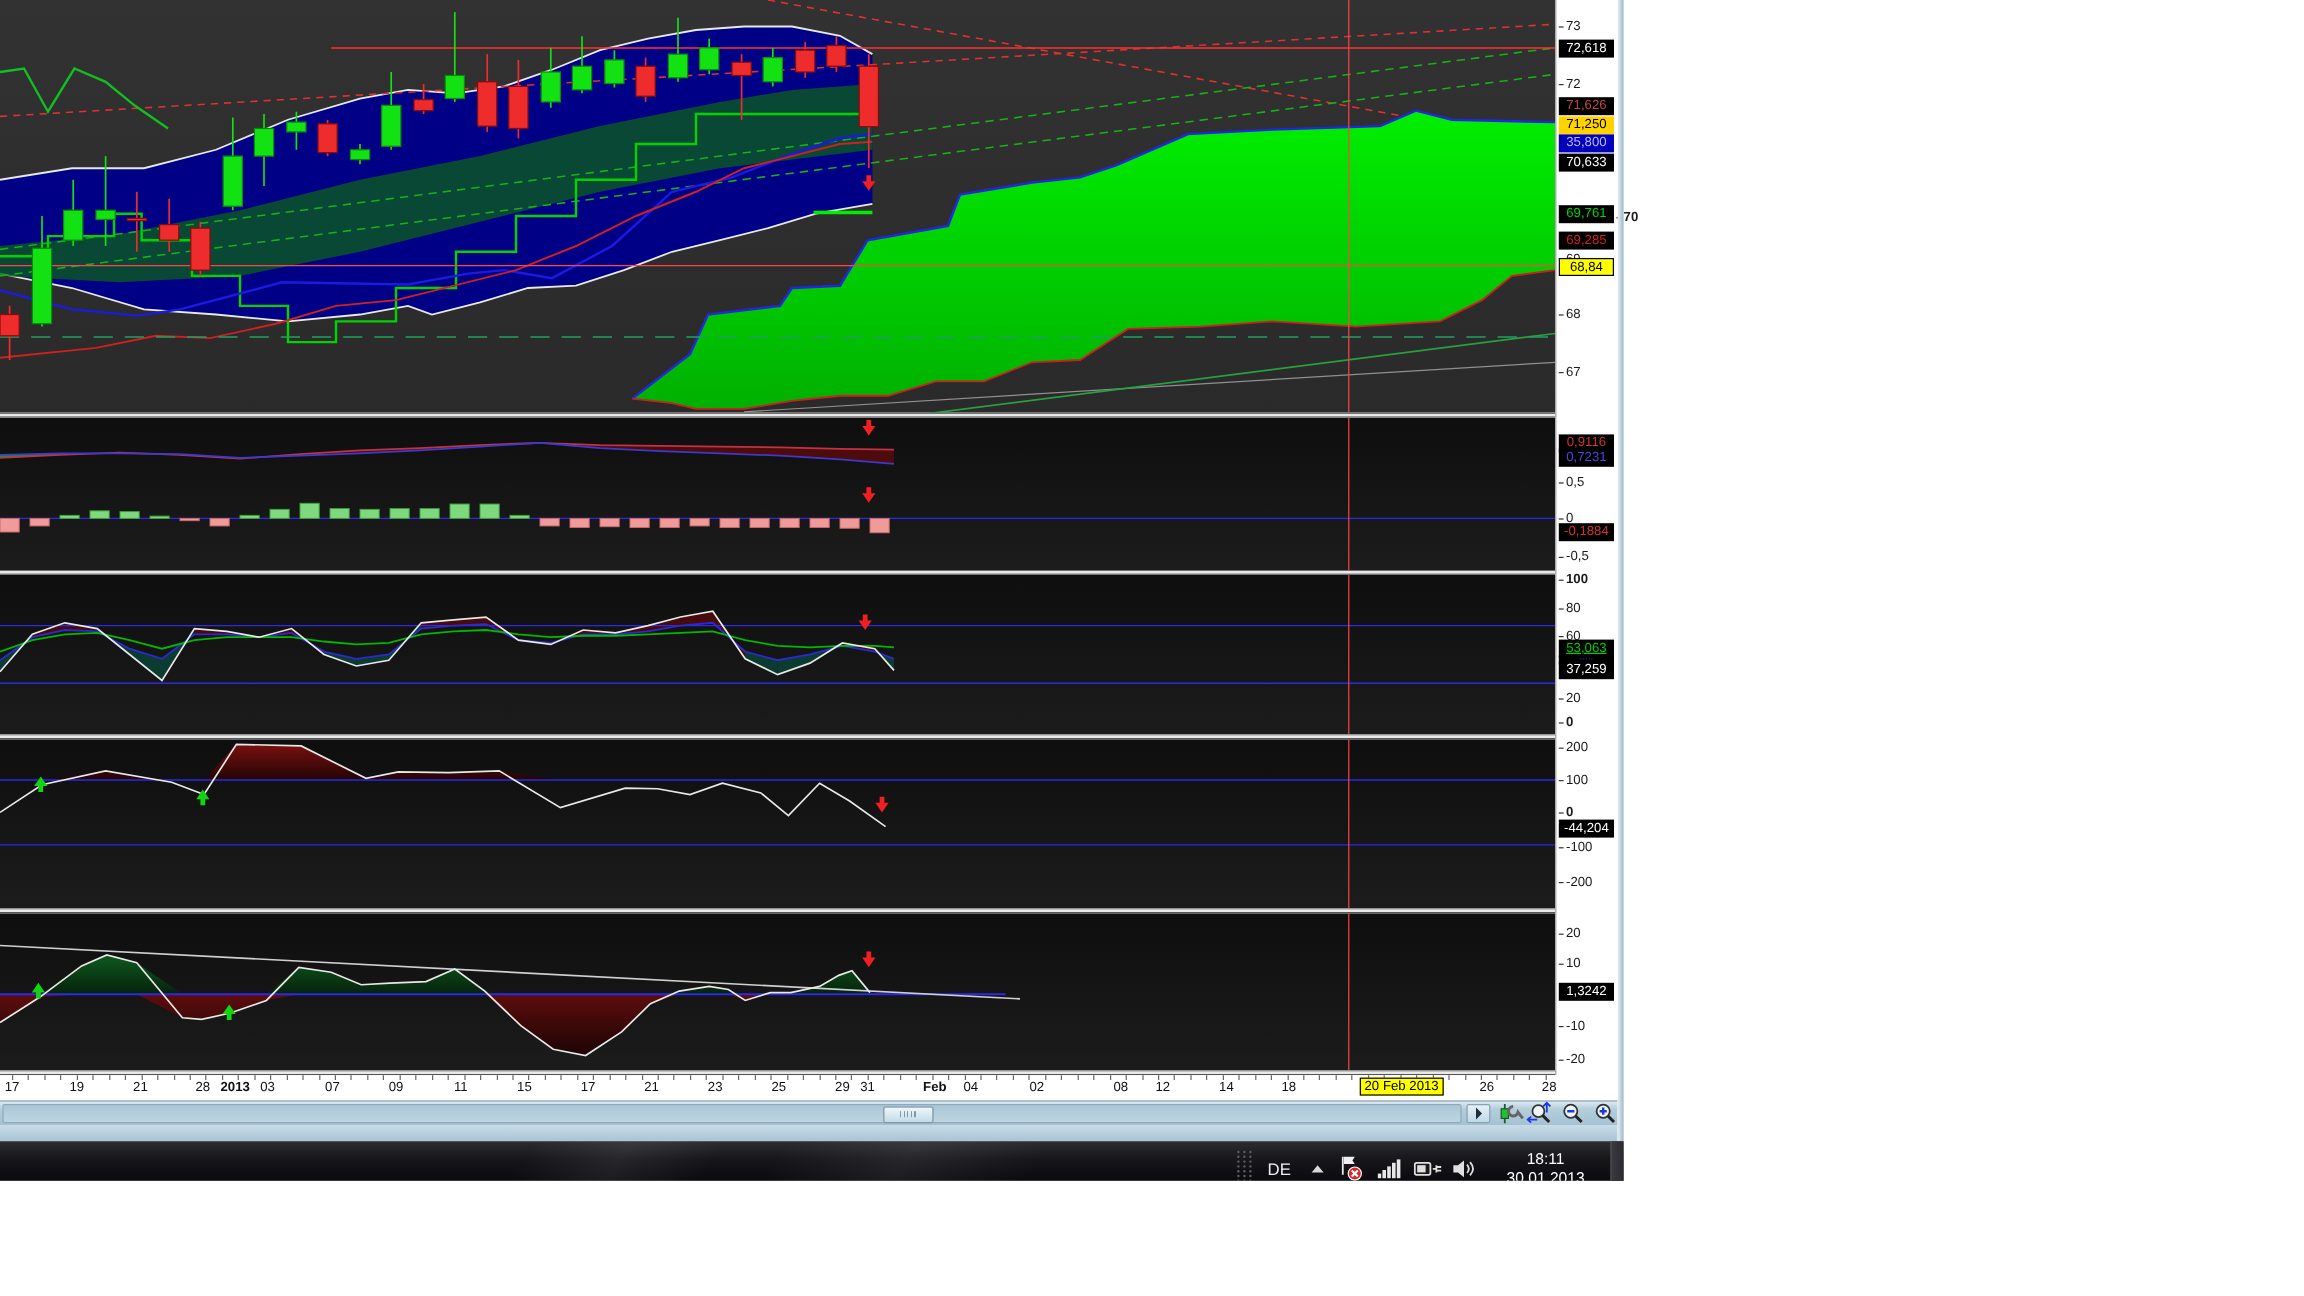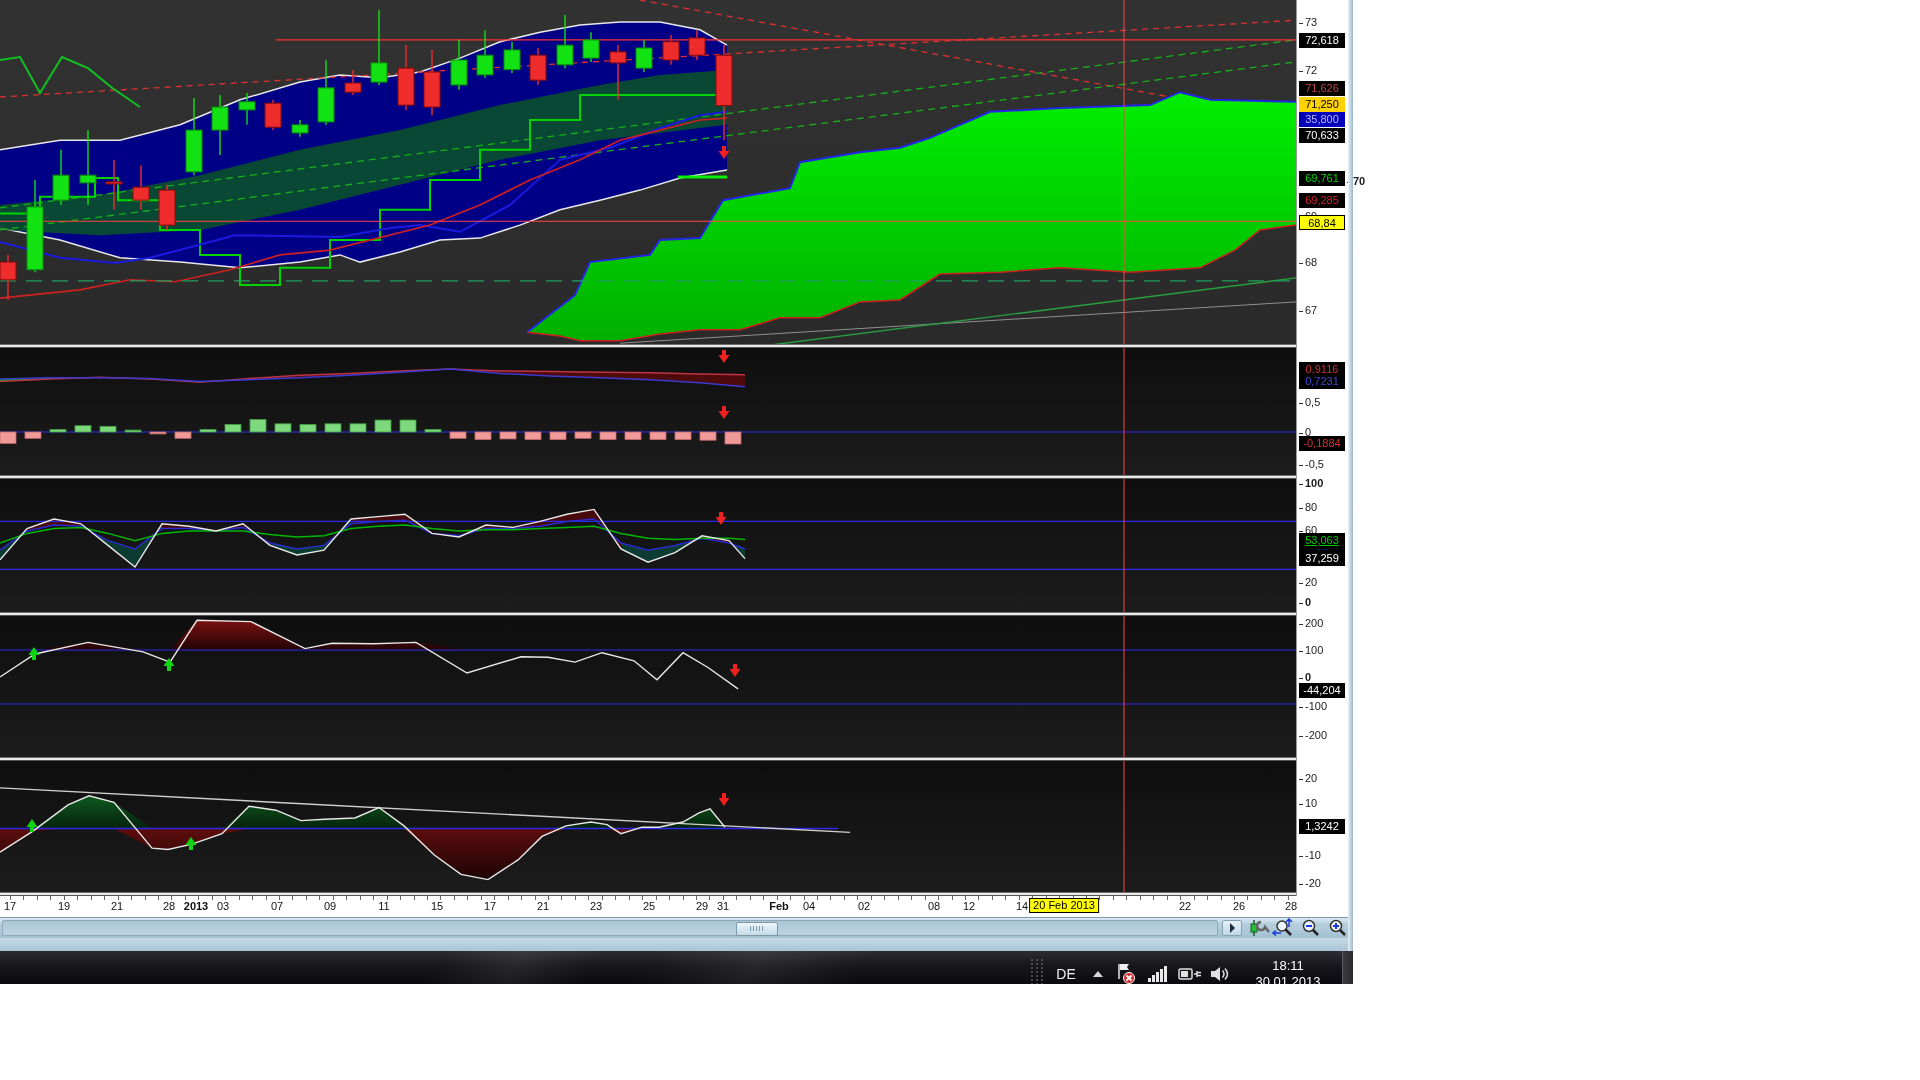--- a/index.html
+++ b/index.html
@@ -467,7 +467,7 @@
         <div class="tlabel" style="left: 1185px;">22</div>
         <div class="tlabel" style="left: 1239px;">26</div>
         <div class="tlabel" style="left: 1291px;">28</div>
-        <div class="thl" style="left: 1064px;">20 Feb 2013</div>
+        <div class="thl" style="left: 1168px;">20 Feb 2013</div>
       </div>
     <div id="scrollRow">
       <div id="scrollTrack">

